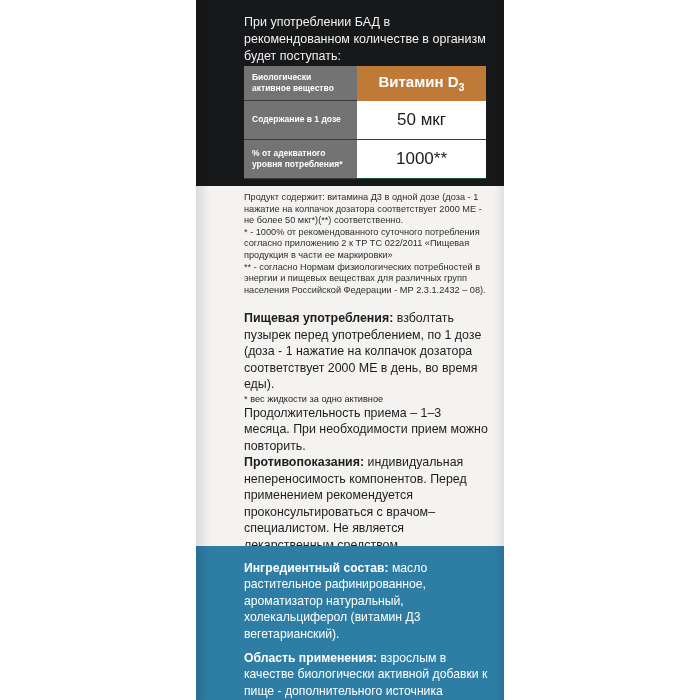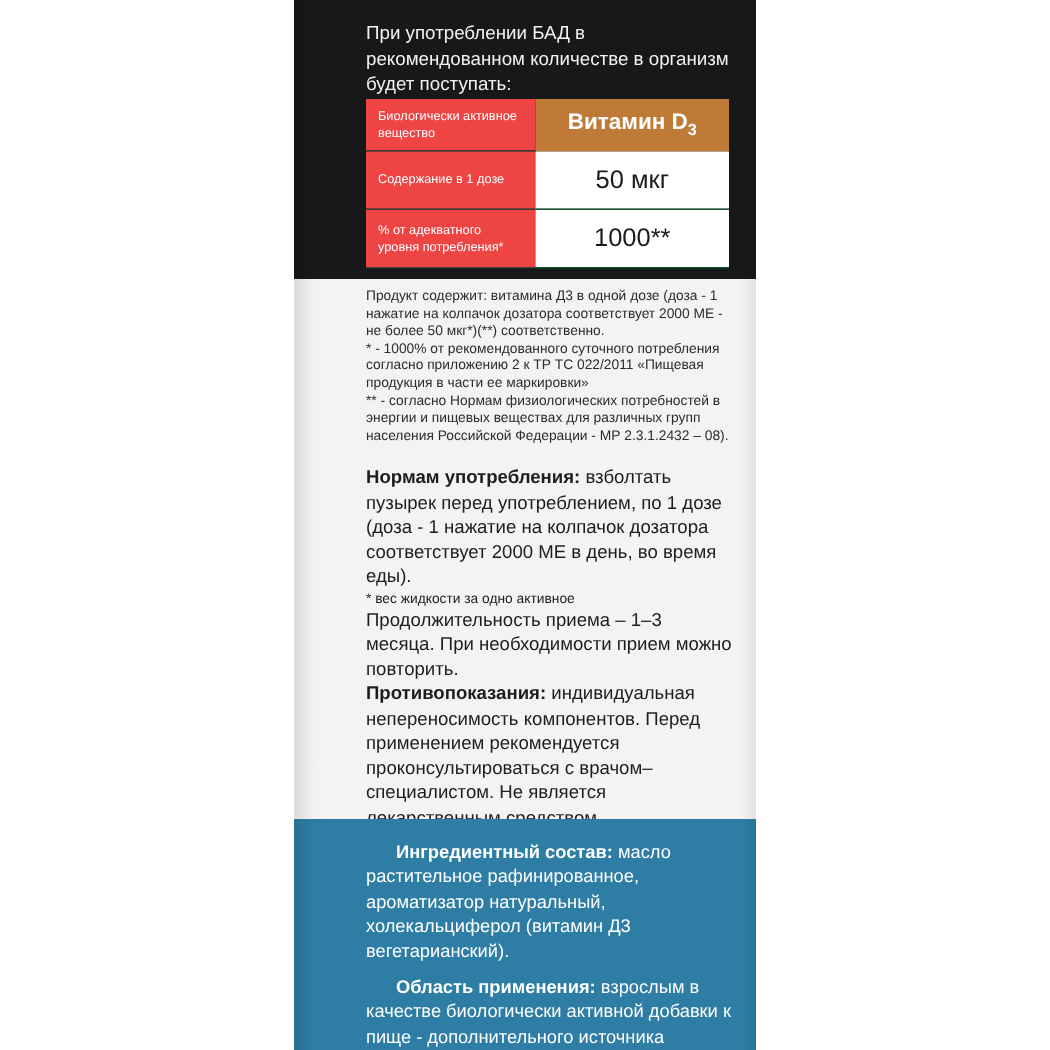--- a/index.html
+++ b/index.html
@@ -61,10 +61,10 @@
   }
   .cell-label {
     width: 98px;
-    background: #ef4444;
+    background: #737373;
     color: #ffffff;
     font-size: 8.5px;
-    font-weight: normal;
+    font-weight: bold;
     line-height: 11px;
     padding: 6px 7px 6px 8px !important;
     border-bottom: 1px solid #3a3b3d;

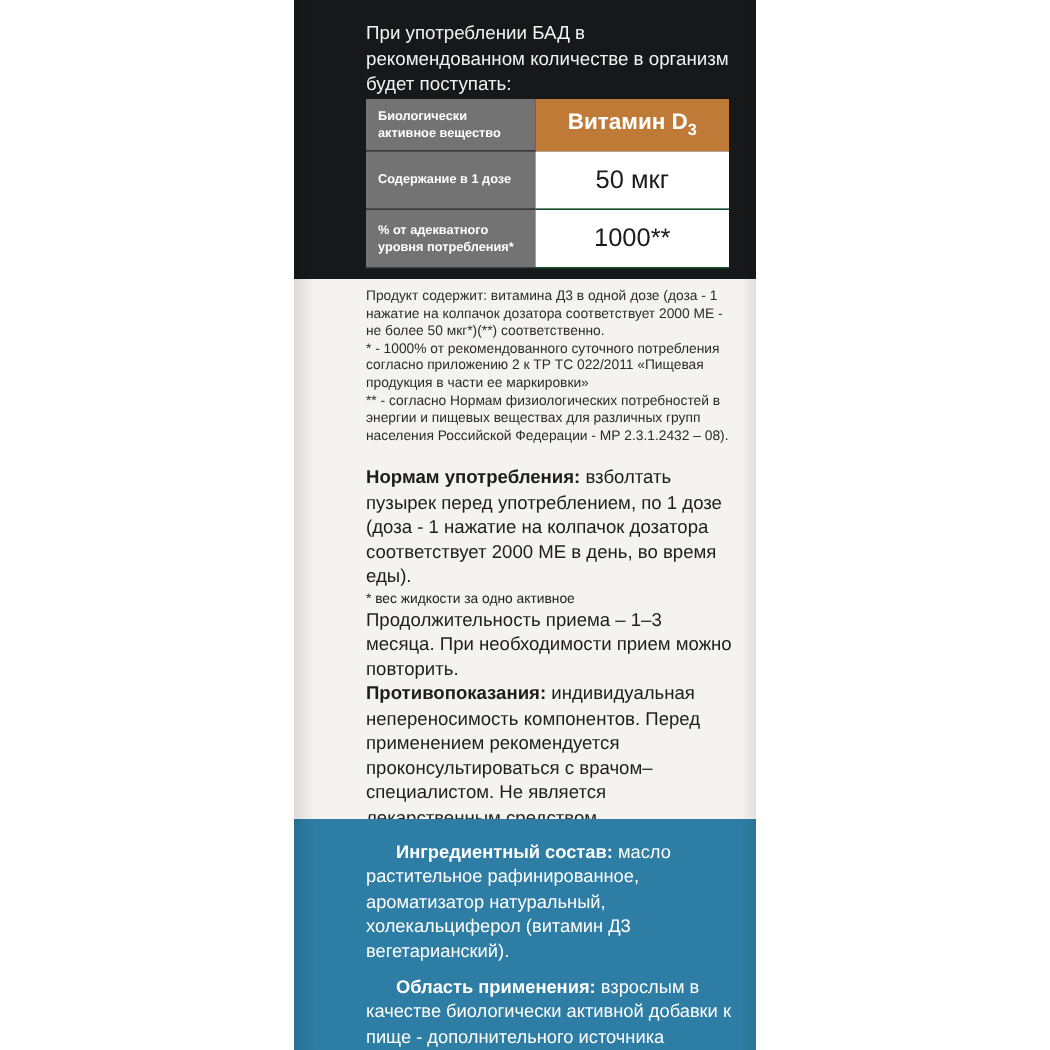--- a/index.html
+++ b/index.html
@@ -194,7 +194,7 @@
 ** - согласно Нормам физиологических потребностей в энергии и пищевых веществах для различных групп населения Российской Федерации - МР 2.3.1.2432 – 08).</div>
 
     <div class="usage">
-      <b>Нормам употребления:</b>
+      <b>Пищевая употребления:</b>
       <span>взболтать пузырек перед употреблением, по 1 дозе (доза - 1 нажатие на колпачок дозатора соответствует 2000 МЕ в день, во время еды).</span>
       <span class="tiny">* вес жидкости за одно активное</span>
       <span>Продолжительность приема – 1–3 месяца. При необходимости прием можно повторить.</span>

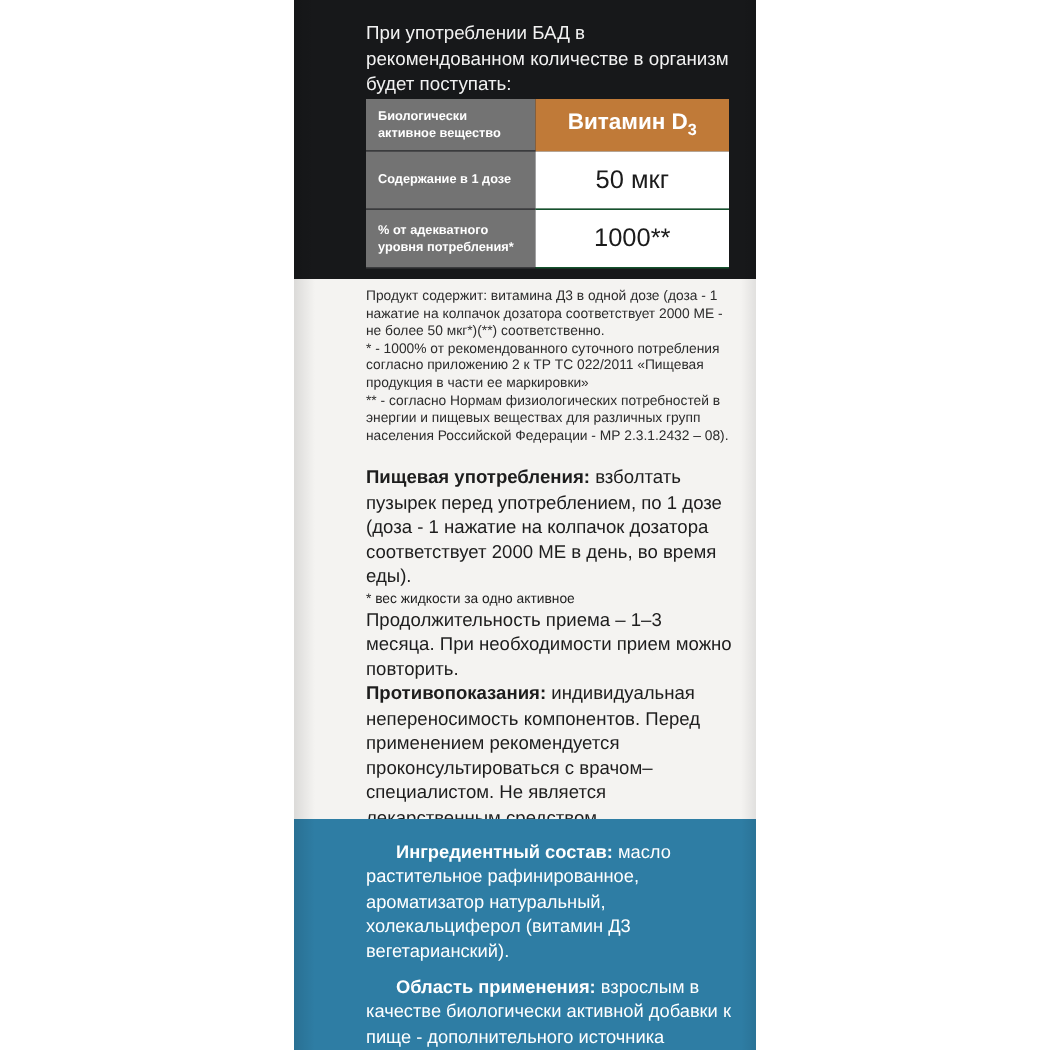--- a/index.html
+++ b/index.html
@@ -143,7 +143,7 @@
     font-size: 12.2px;
     line-height: 16.4px;
   }
-  .blue-text b { font-weight: bold; margin-left: 20px; }
+  .blue-text b { font-weight: bold; }
   .gap { height: 8px; }
 
   

